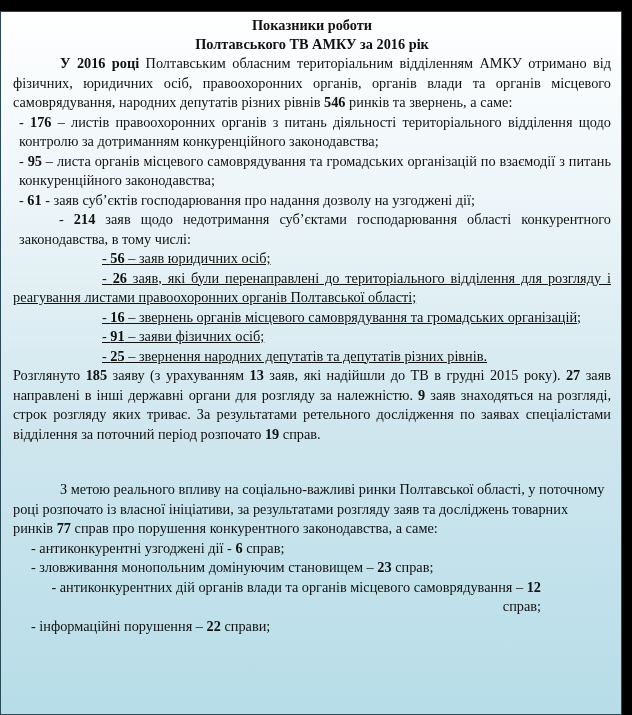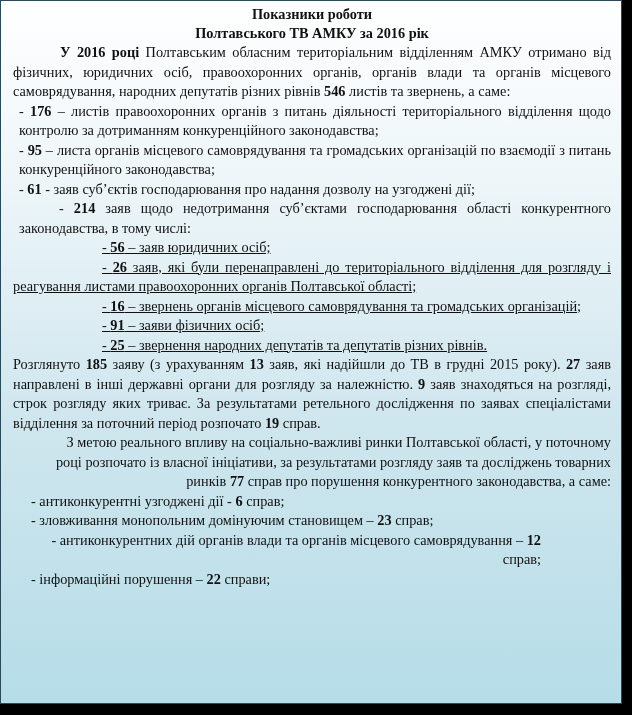--- a/index.html
+++ b/index.html
@@ -5,7 +5,7 @@
     html, body { margin: 0; padding: 0; background: #000; }
     body { width: 632px; height: 715px; overflow: hidden; position: relative; }
     .box {
-      position: absolute; left: 0; top: 0;
+      position: absolute; left: 0; top: 11px;
       width: 622px; height: 704px;
       border: 1px solid #2a4a5a;
       background: linear-gradient(to bottom, #ffffff 0%, #eef6f9 25%, #cfe6ee 60%, #b6dde8 100%);

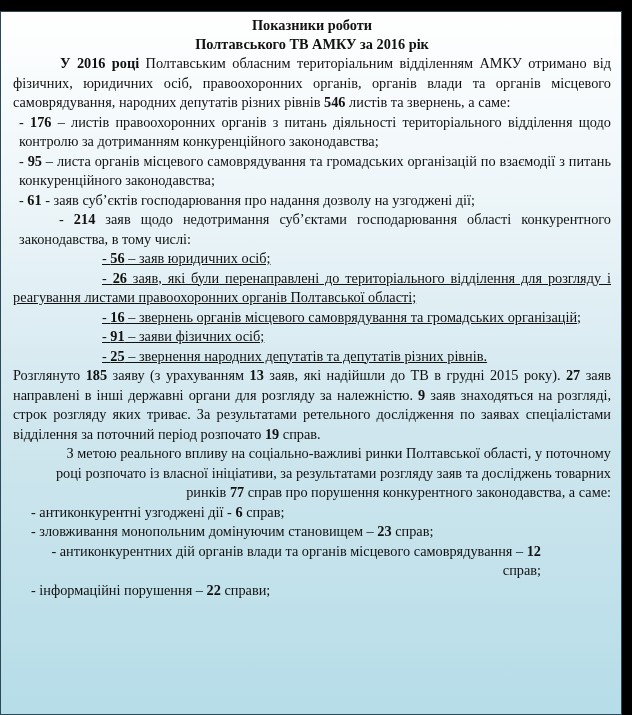--- a/index.html
+++ b/index.html
@@ -35,7 +35,7 @@
     <div>Полтавського ТВ АМКУ за  2016 рік</div>
   </div>
 
-  <p class="p indent-first"><b>У 2016 році</b><span> Полтавським обласним територіальним відділенням АМКУ отримано від фізичних, юридичних осіб, правоохоронних органів, органів влади та органів місцевого самоврядування, народних депутатів різних рівнів </span><b>546</b><span> листів та звернень, а саме:</span></p>
+  <p class="p indent-first"><b>У 2016 році</b><span> Полтавським обласним територіальним відділенням АМКУ отримано від фізичних, юридичних осіб, правоохоронних органів, органів влади та органів місцевого самоврядування, народних депутатів різних рівнів </span><b>546</b><span> ринків та звернень, а саме:</span></p>
 
   <div class="li1"><span>- </span><b>176</b><span> – листів правоохоронних органів з питань діяльності територіального відділення щодо контролю за дотриманням конкуренційного законодавства;</span></div>
   <div class="li1"><span>- </span><b>95</b><span> – листа органів місцевого самоврядування та громадських організацій по взаємодії з питань конкуренційного законодавства;</span></div>

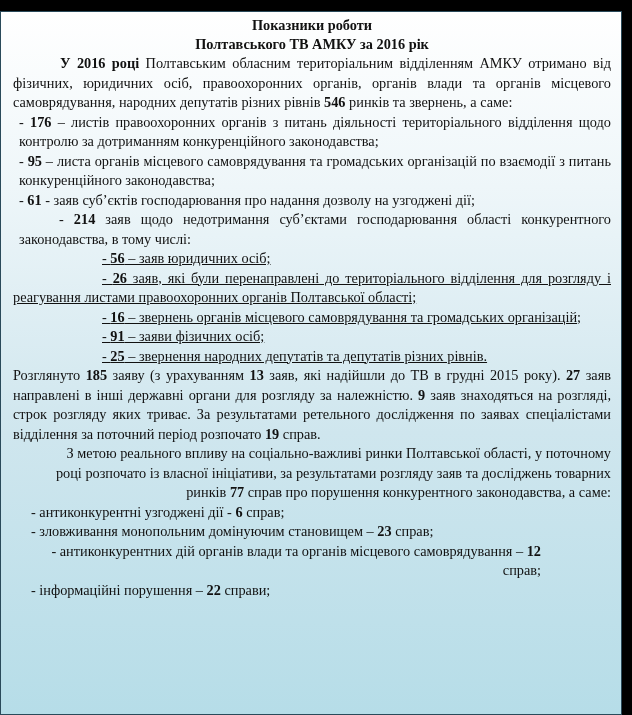--- a/index.html
+++ b/index.html
@@ -50,7 +50,7 @@
 
   <p class="p"><span>Розглянуто </span><b>185</b><span> заяву (з урахуванням </span><b>13</b><span> заяв, які надійшли до ТВ в грудні 2015 року). </span><b>27</b><span> заяв направлені в інші державні органи для розгляду за належністю. </span><b>9</b><span> заяв знаходяться на розгляді, строк розгляду яких триває. За результатами ретельного дослідження по заявах спеціалістами відділення за поточний період розпочато </span><b>19</b><span> справ.</span></p>
 
-  <p class="p" style="text-indent:47px; text-align:right;"><span>З метою реального впливу на соціально-важливі ринки Полтавської області, у поточному році розпочато із власної ініціативи, за результатами розгляду заяв та досліджень товарних ринків </span><b>77</b><span> справ про порушення конкурентного законодавства, а саме:</span></p>
+  <p class="p" style="text-indent:47px; text-align:left;margin-top:36px;"><span>З метою реального впливу на соціально-важливі ринки Полтавської області, у поточному році розпочато із власної ініціативи, за результатами розгляду заяв та досліджень товарних ринків </span><b>77</b><span> справ про порушення конкурентного законодавства, а саме:</span></p>
 
   <div class="li3"><span>- антиконкурентні узгоджені дії  - </span><b>6</b><span> справ;</span></div>
   <div class="li3"><span>- зловживання монопольним домінуючим становищем – </span><b>23</b><span> справ;</span></div>

